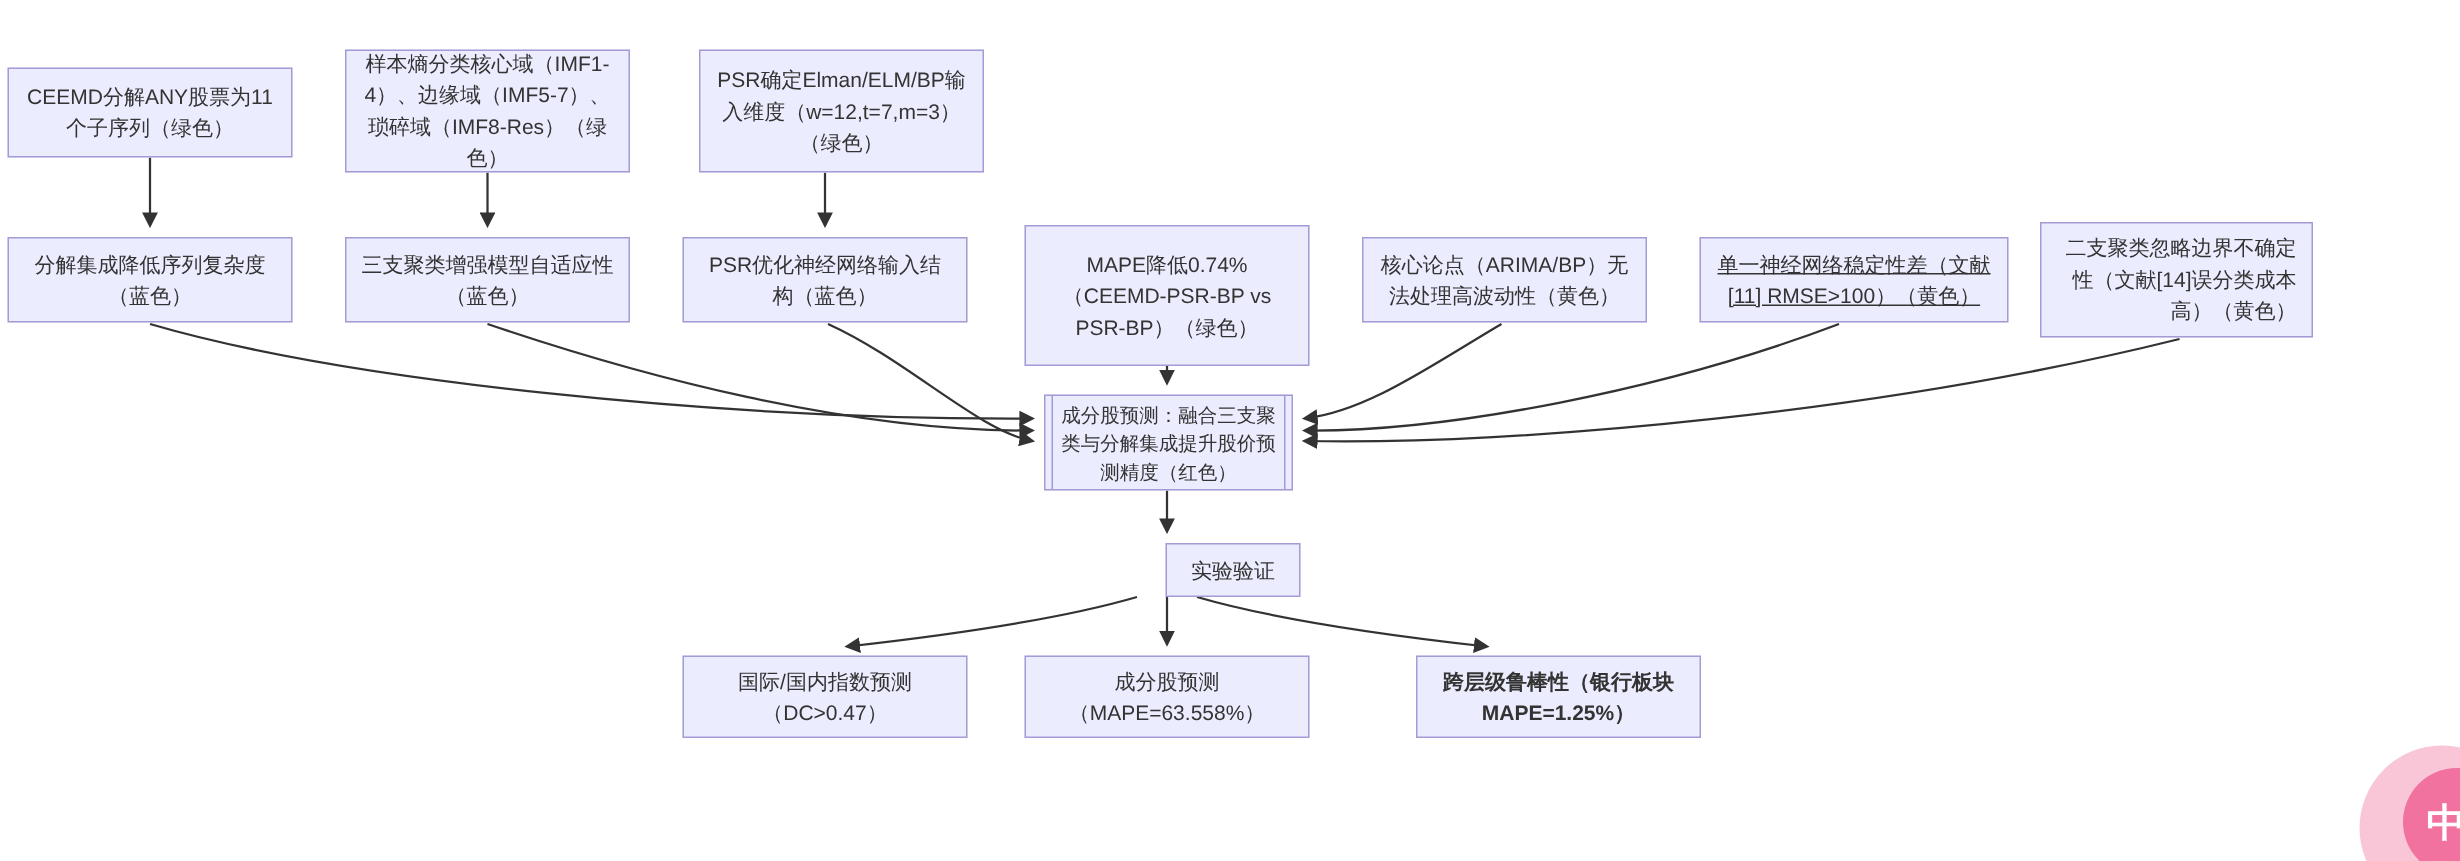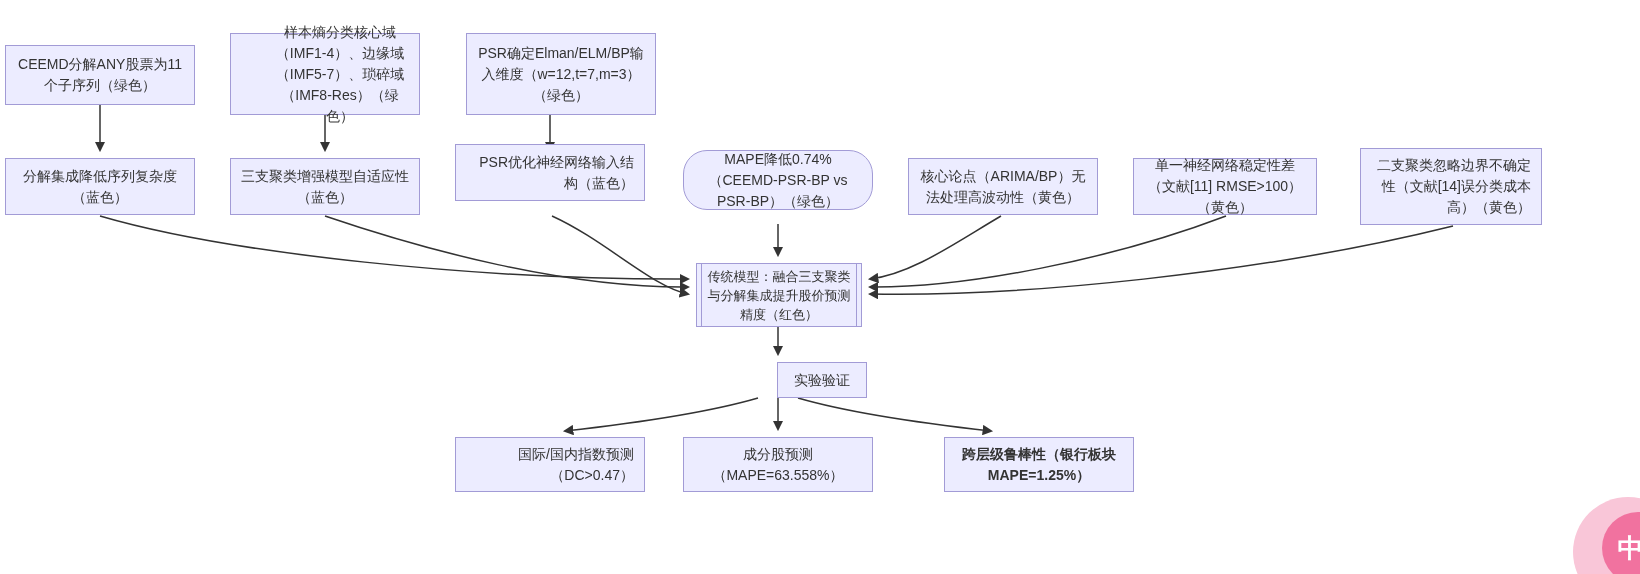--- a/index.html
+++ b/index.html
@@ -46,7 +46,7 @@
   .subroutine::after  { right: 4px; }
 
   #node-ceemd          { left: 5px;    top: 45px;  width: 190px; height: 60px; }
-  #node-entropy        { left: 230px;  top: 33px;  width: 190px; height: 82px; padding-left: 40px; }
+  #node-entropy        { left: 230px;  top: 33px;  width: 190px; height: 82px; }
   #node-psr-input      { left: 466px;  top: 33px;  width: 190px; height: 82px; }
   #node-decompose      { left: 5px;    top: 158px; width: 190px; height: 57px; }
   #node-three-way      { left: 230px;  top: 158px; width: 190px; height: 57px; }

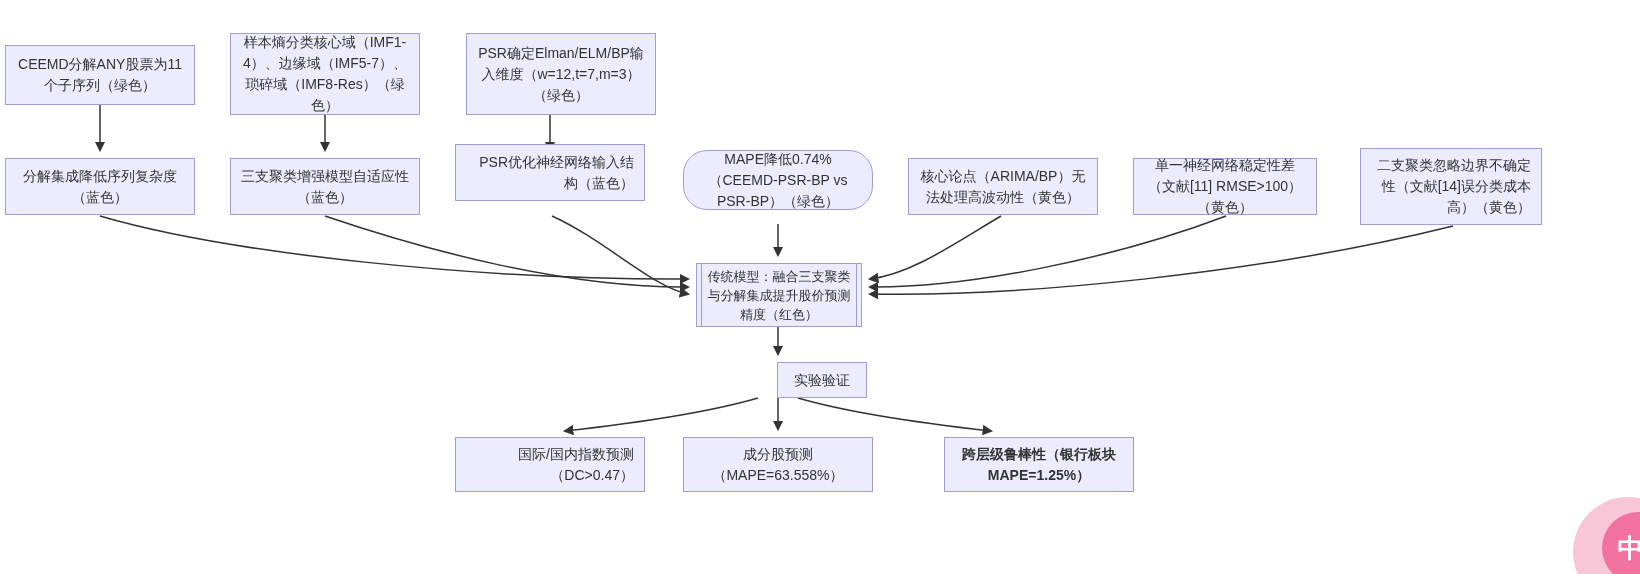--- a/index.html
+++ b/index.html
@@ -50,7 +50,7 @@
   #node-psr-input      { left: 466px;  top: 33px;  width: 190px; height: 82px; }
   #node-decompose      { left: 5px;    top: 158px; width: 190px; height: 57px; }
   #node-three-way      { left: 230px;  top: 158px; width: 190px; height: 57px; }
-  #node-psr-opt        { left: 455px;  top: 144px; width: 190px; height: 57px; text-align: right; }
+  #node-psr-opt        { left: 455px;  top: 158px; width: 190px; height: 57px; }
   #node-mape           { left: 683px;  top: 150px; width: 190px; height: 60px; border-radius: 24px; }
   #node-traditional    { left: 908px;  top: 158px; width: 190px; height: 57px; }
   #node-single-nn      { left: 1133px; top: 158px; width: 184px; height: 57px; }

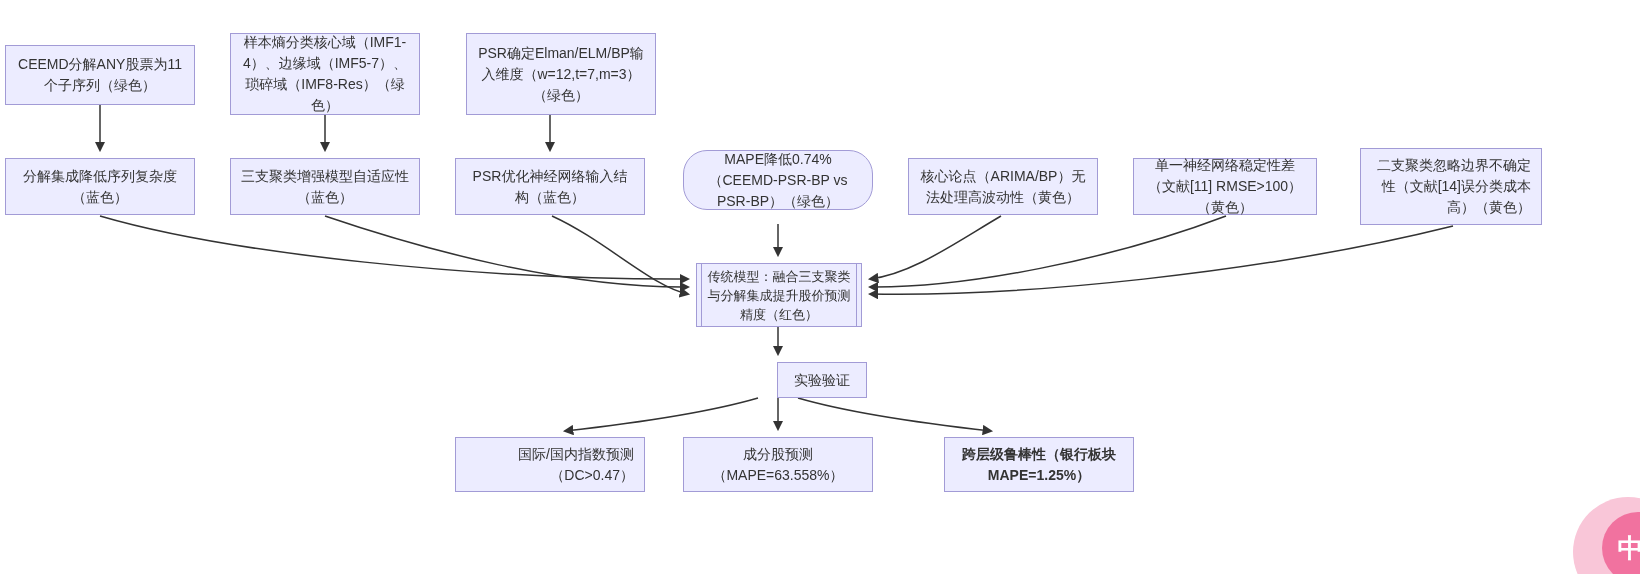--- a/index.html
+++ b/index.html
@@ -51,7 +51,7 @@
   #node-decompose      { left: 5px;    top: 158px; width: 190px; height: 57px; }
   #node-three-way      { left: 230px;  top: 158px; width: 190px; height: 57px; }
   #node-psr-opt        { left: 455px;  top: 158px; width: 190px; height: 57px; }
-  #node-mape           { left: 683px;  top: 150px; width: 190px; height: 60px; border-radius: 24px; }
+  #node-mape           { left: 683px;  top: 150px; width: 190px; height: 94px; }
   #node-traditional    { left: 908px;  top: 158px; width: 190px; height: 57px; }
   #node-single-nn      { left: 1133px; top: 158px; width: 184px; height: 57px; }
   #node-two-way        { left: 1360px; top: 148px; width: 182px; height: 77px; text-align: right; }

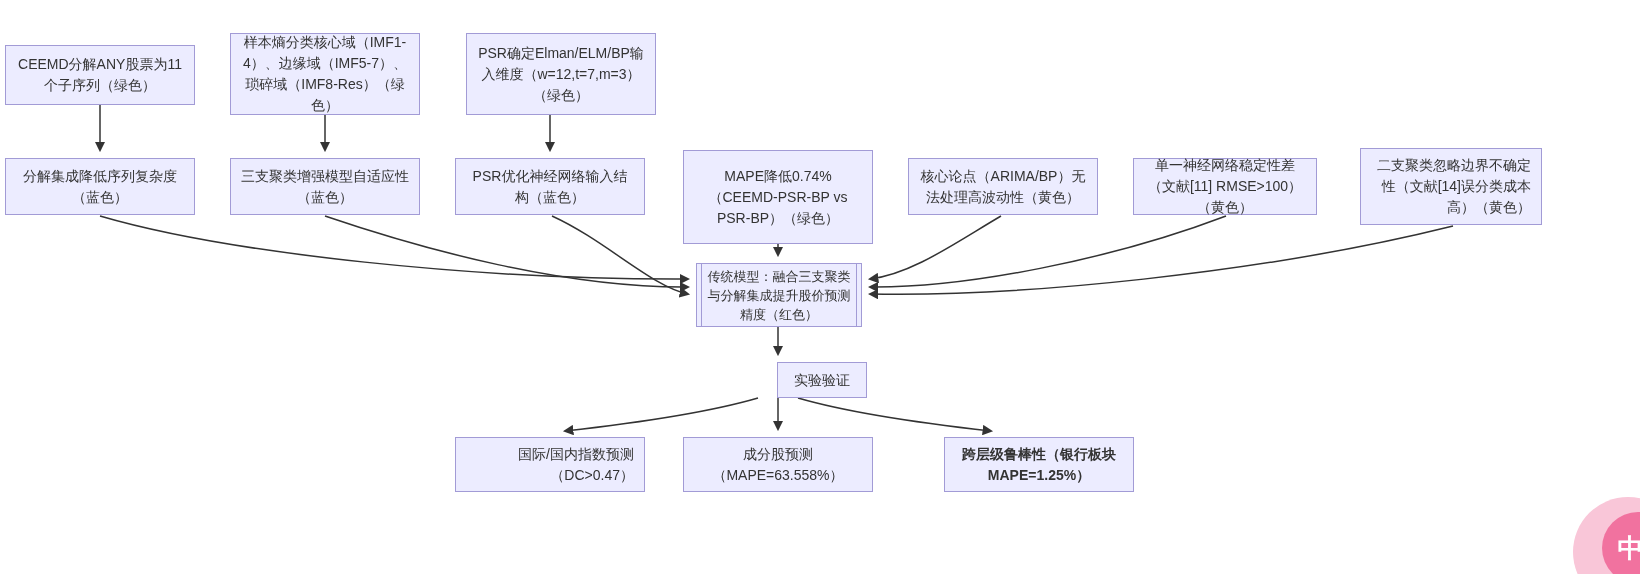--- a/index.html
+++ b/index.html
@@ -53,7 +53,7 @@
   #node-psr-opt        { left: 455px;  top: 158px; width: 190px; height: 57px; }
   #node-mape           { left: 683px;  top: 150px; width: 190px; height: 94px; }
   #node-traditional    { left: 908px;  top: 158px; width: 190px; height: 57px; }
-  #node-single-nn      { left: 1133px; top: 158px; width: 184px; height: 57px; }
+  #node-single-nn      { left: 1133px; top: 158px; width: 206px; height: 57px; text-decoration: underline; }
   #node-two-way        { left: 1360px; top: 148px; width: 182px; height: 77px; text-align: right; }
   #node-core           { left: 696px;  top: 263px; width: 166px; height: 64px; font-size: 13px; padding: 4px 7px; line-height: 19px;}
   #node-experiment     { left: 733px;  top: 362px; width: 90px;  height: 36px; margin-left: 44px; }

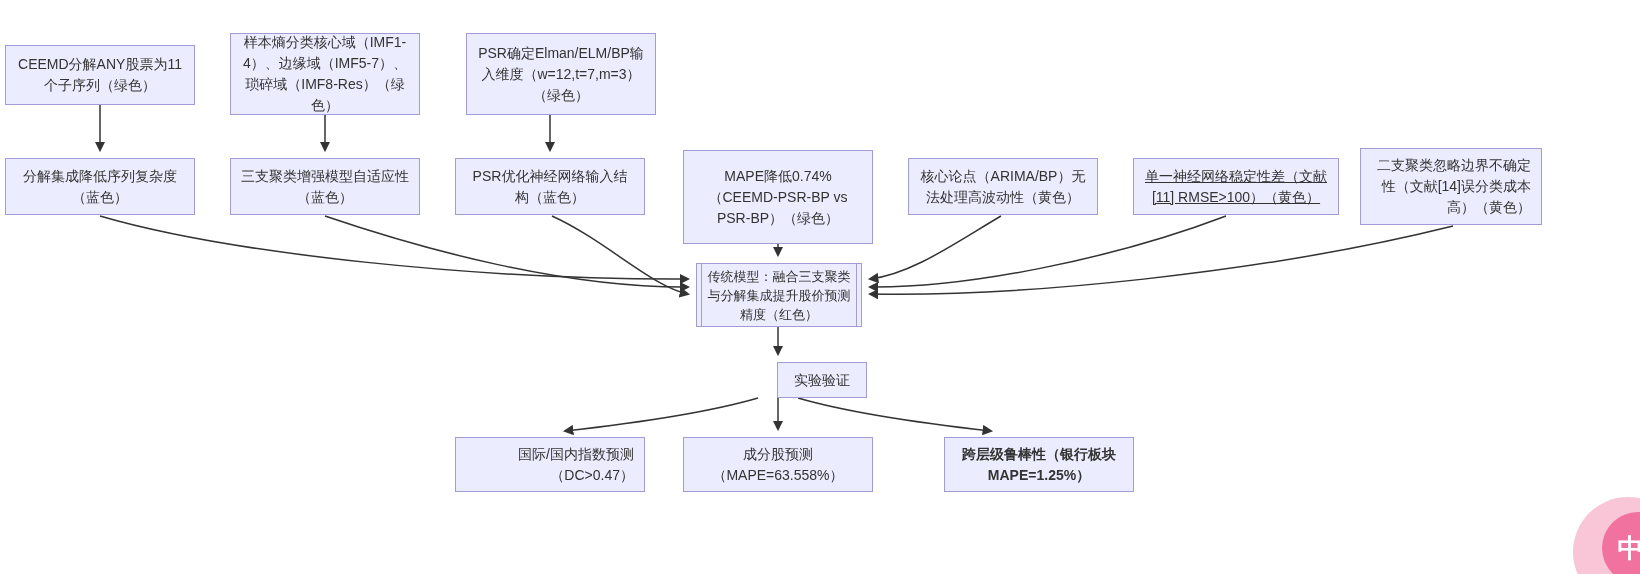--- a/index.html
+++ b/index.html
@@ -146,7 +146,7 @@
   </div>
 
   <div class="node subroutine" id="node-core">
-    <span class="lbl">传统模型：融合三支聚类与分解集成提升股价预测精度（红色）</span>
+    <span class="lbl">成分股预测：融合三支聚类与分解集成提升股价预测精度（红色）</span>
   </div>
 
   <div class="node" id="node-experiment">

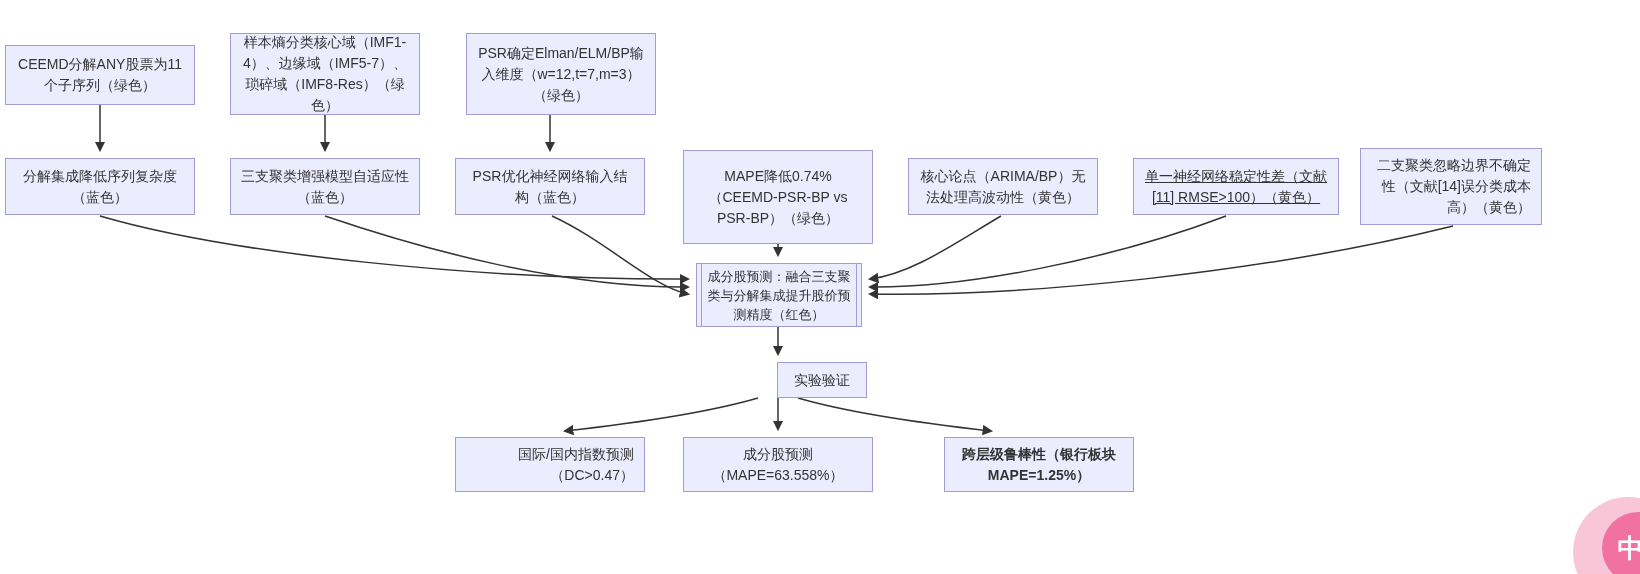--- a/index.html
+++ b/index.html
@@ -57,7 +57,7 @@
   #node-two-way        { left: 1360px; top: 148px; width: 182px; height: 77px; text-align: right; }
   #node-core           { left: 696px;  top: 263px; width: 166px; height: 64px; font-size: 13px; padding: 4px 7px; line-height: 19px;}
   #node-experiment     { left: 733px;  top: 362px; width: 90px;  height: 36px; margin-left: 44px; }
-  #node-index-pred     { left: 455px;  top: 437px; width: 190px; height: 55px; text-align: right; }
+  #node-index-pred     { left: 455px;  top: 437px; width: 190px; height: 55px; }
   #node-component-pred { left: 683px;  top: 437px; width: 190px; height: 55px; }
   #node-robustness     { left: 944px;  top: 437px; width: 190px; height: 55px; font-weight: bold; }
 

